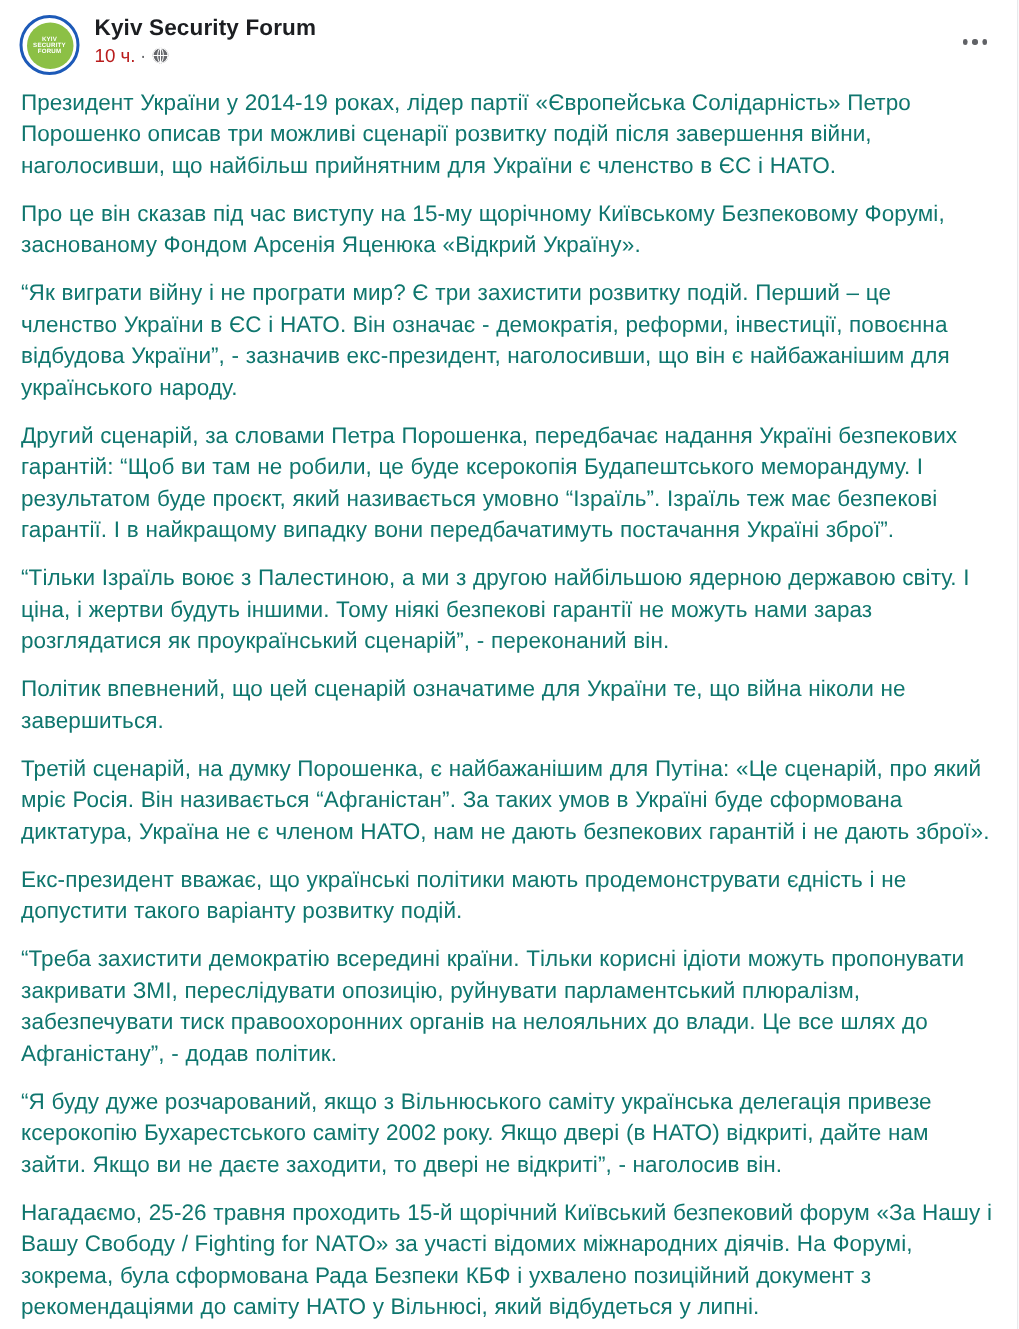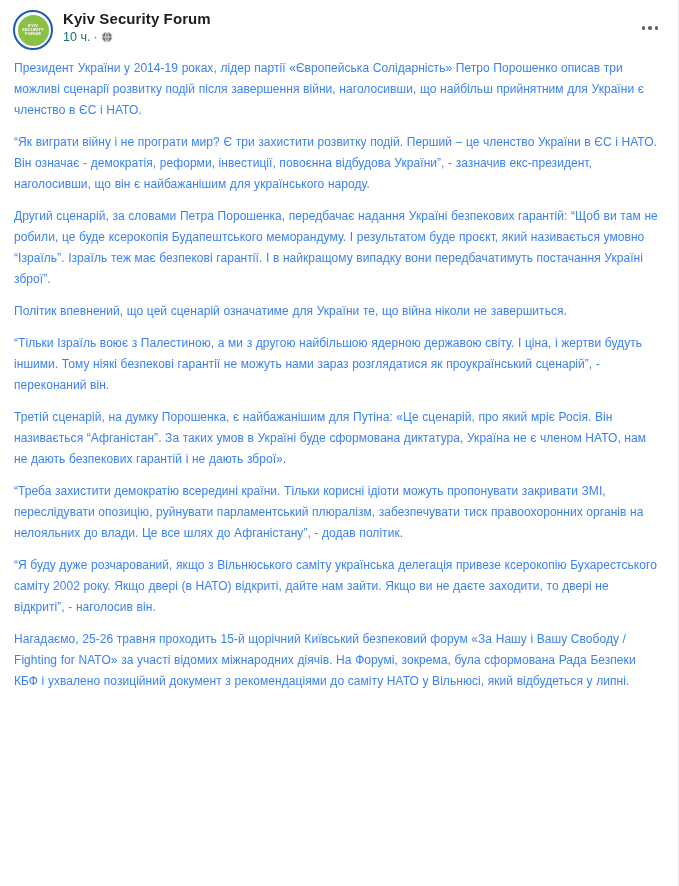--- a/index.html
+++ b/index.html
@@ -92,7 +92,7 @@
   }
   .meta-time {
     font-size: 12.5px;
-    color: #0f766e;
+    color: #b91c1c;
   }
   .meta-dot {
     font-size: 12.5px;

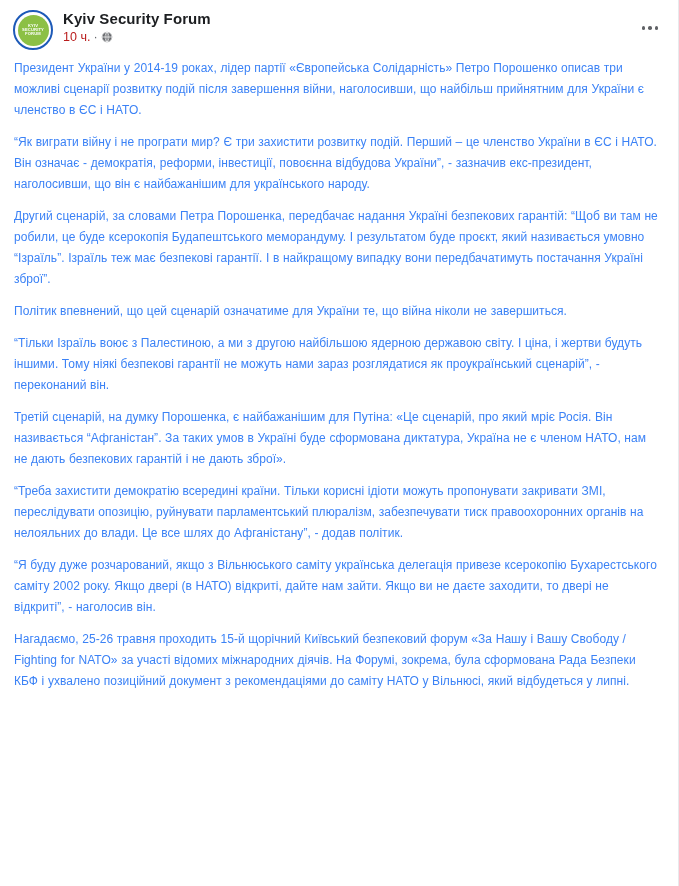--- a/index.html
+++ b/index.html
@@ -136,9 +136,9 @@
   }
   .post-body p {
     margin: 0 0 11px 0;
-    font-size: 12px;
+    font-size: 15px;
     line-height: 21px;
-    color: #3b82f6;
+    color: #0f766e;
     letter-spacing: 0.05px;
     word-spacing: 0.2px;
   }

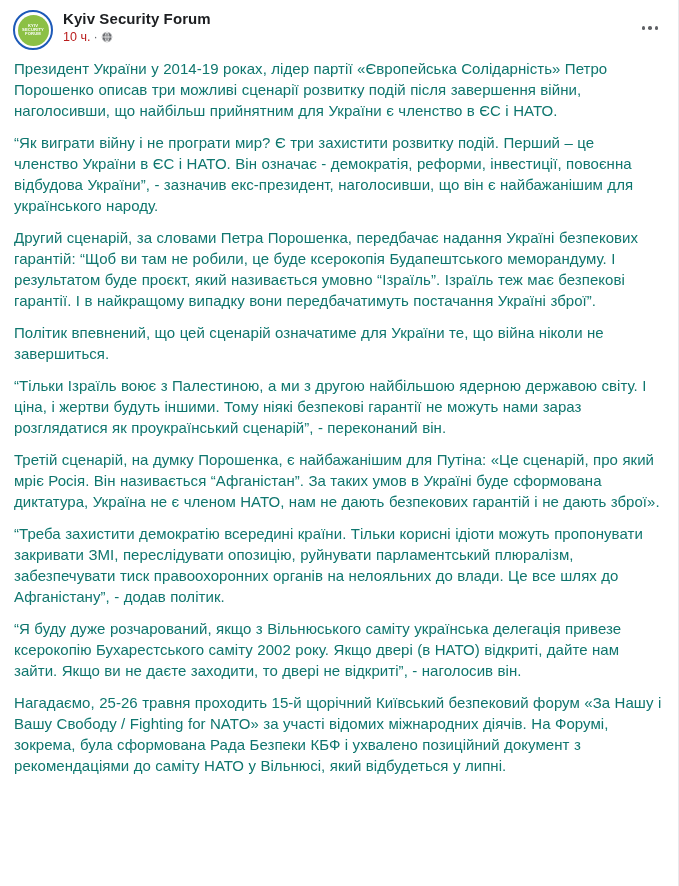--- a/index.html
+++ b/index.html
@@ -189,6 +189,7 @@
 
   <div class="post-body">
     <p>Президент України у 2014-19 роках, лідер партії «Європейська Солідарність» Петро Порошенко описав три можливі сценарії розвитку подій після завершення війни, наголосивши, що найбільш прийнятним для України є членство в ЄС і НАТО.</p>
+    <p>Про це він сказав під час виступу на 15-му щорічному Київському Безпековому Форумі, заснованому Фондом Арсенія Яценюка «Відкрий Україну».</p>
     <p>“Як виграти війну і не програти мир? Є три захистити розвитку подій. Перший – це членство України в ЄС і НАТО. Він означає - демократія, реформи, інвестиції, повоєнна відбудова України”, - зазначив екс-президент, наголосивши, що він є найбажанішим для українського народу.</p>
     <p>Другий сценарій, за словами Петра Порошенка, передбачає надання Україні безпекових гарантій: “Щоб ви там не робили, це буде ксерокопія Будапештського меморандуму. І результатом буде проєкт, який називається умовно “Ізраїль”. Ізраїль теж має безпекові гарантії. І в найкращому випадку вони передбачатимуть постачання Україні зброї”.</p>
     <p>Політик впевнений, що цей сценарій означатиме для України те, що війна ніколи не завершиться.</p>

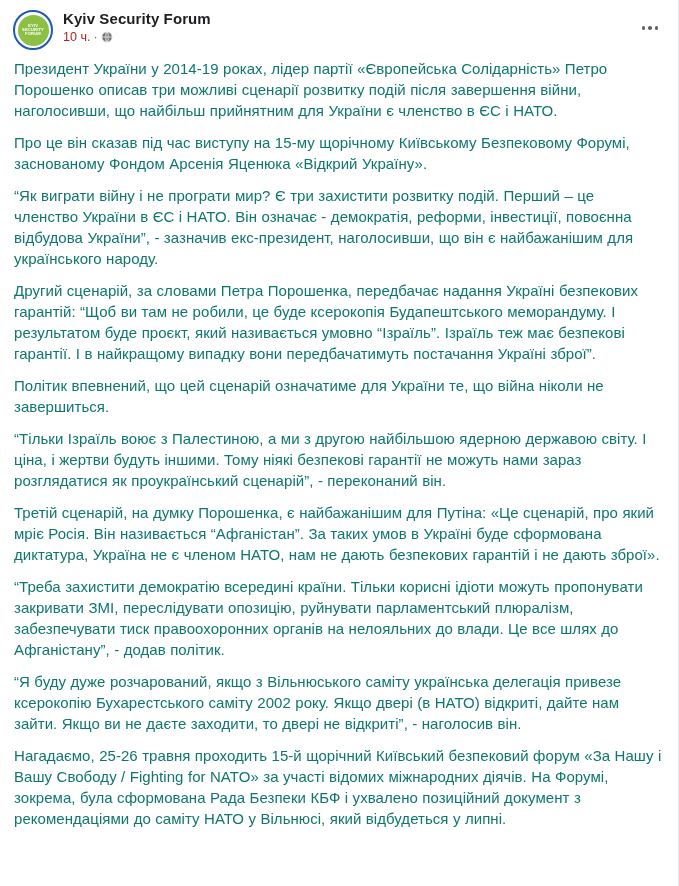--- a/index.html
+++ b/index.html
@@ -192,8 +192,8 @@
     <p>Про це він сказав під час виступу на 15-му щорічному Київському Безпековому Форумі, заснованому Фондом Арсенія Яценюка «Відкрий Україну».</p>
     <p>“Як виграти війну і не програти мир? Є три захистити розвитку подій. Перший – це членство України в ЄС і НАТО. Він означає - демократія, реформи, інвестиції, повоєнна відбудова України”, - зазначив екс-президент, наголосивши, що він є найбажанішим для українського народу.</p>
     <p>Другий сценарій, за словами Петра Порошенка, передбачає надання Україні безпекових гарантій: “Щоб ви там не робили, це буде ксерокопія Будапештського меморандуму. І результатом буде проєкт, який називається умовно “Ізраїль”. Ізраїль теж має безпекові гарантії. І в найкращому випадку вони передбачатимуть постачання Україні зброї”.</p>
+    <p>“Тільки Ізраїль воює з Палестиною, а ми з другою найбільшою ядерною державою світу. І ціна, і жертви будуть іншими. Тому ніякі безпекові гарантії не можуть нами зараз розглядатися як проукраїнський сценарій”, - переконаний він.</p>
     <p>Політик впевнений, що цей сценарій означатиме для України те, що війна ніколи не завершиться.</p>
-    <p>“Тільки Ізраїль воює з Палестиною, а ми з другою найбільшою ядерною державою світу. І ціна, і жертви будуть іншими. Тому ніякі безпекові гарантії не можуть нами зараз розглядатися як проукраїнський сценарій”, - переконаний він.</p>
     <p>Третій сценарій, на думку Порошенка, є найбажанішим для Путіна: «Це сценарій, про який мріє Росія. Він називається “Афганістан”. За таких умов в Україні буде сформована диктатура, Україна не є членом НАТО, нам не дають безпекових гарантій і не дають зброї».</p>
     <p>“Треба захистити демократію всередині країни. Тільки корисні ідіоти можуть пропонувати закривати ЗМІ, переслідувати опозицію, руйнувати парламентський плюралізм, забезпечувати тиск правоохоронних органів на нелояльних до влади. Це все шлях до Афганістану”, - додав політик.</p>
     <p>“Я буду дуже розчарований, якщо з Вільнюського саміту українська делегація привезе ксерокопію Бухарестського саміту 2002 року. Якщо двері (в НАТО) відкриті, дайте нам зайти. Якщо ви не даєте заходити, то двері не відкриті”, - наголосив він.</p>

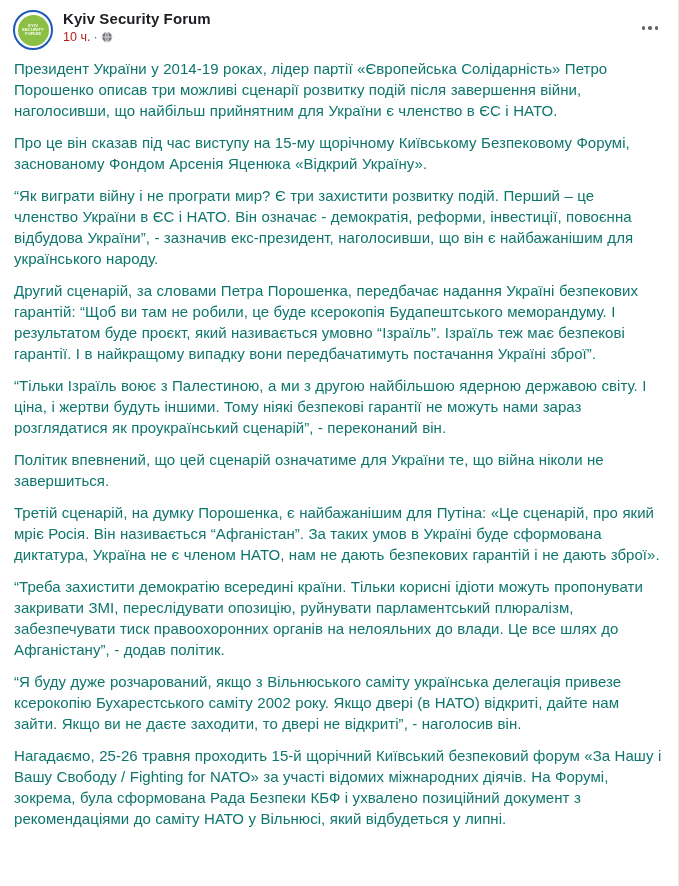--- a/index.html
+++ b/index.html
@@ -195,6 +195,7 @@
     <p>“Тільки Ізраїль воює з Палестиною, а ми з другою найбільшою ядерною державою світу. І ціна, і жертви будуть іншими. Тому ніякі безпекові гарантії не можуть нами зараз розглядатися як проукраїнський сценарій”, - переконаний він.</p>
     <p>Політик впевнений, що цей сценарій означатиме для України те, що війна ніколи не завершиться.</p>
     <p>Третій сценарій, на думку Порошенка, є найбажанішим для Путіна: «Це сценарій, про який мріє Росія. Він називається “Афганістан”. За таких умов в Україні буде сформована диктатура, Україна не є членом НАТО, нам не дають безпекових гарантій і не дають зброї».</p>
+    <p>Екс-президент вважає, що українські політики мають продемонструвати єдність і не допустити такого варіанту розвитку подій.</p>
     <p>“Треба захистити демократію всередині країни. Тільки корисні ідіоти можуть пропонувати закривати ЗМІ, переслідувати опозицію, руйнувати парламентський плюралізм, забезпечувати тиск правоохоронних органів на нелояльних до влади. Це все шлях до Афганістану”, - додав політик.</p>
     <p>“Я буду дуже розчарований, якщо з Вільнюського саміту українська делегація привезе ксерокопію Бухарестського саміту 2002 року. Якщо двері (в НАТО) відкриті, дайте нам зайти. Якщо ви не даєте заходити, то двері не відкриті”, - наголосив він.</p>
     <p>Нагадаємо, 25-26 травня проходить 15-й щорічний Київський безпековий форум «За Нашу і Вашу Свободу / Fighting for NATO» за участі відомих міжнародних діячів. На Форумі, зокрема, була сформована Рада Безпеки КБФ і ухвалено позиційний документ з рекомендаціями до саміту НАТО у Вільнюсі, який відбудеться у липні.</p>

